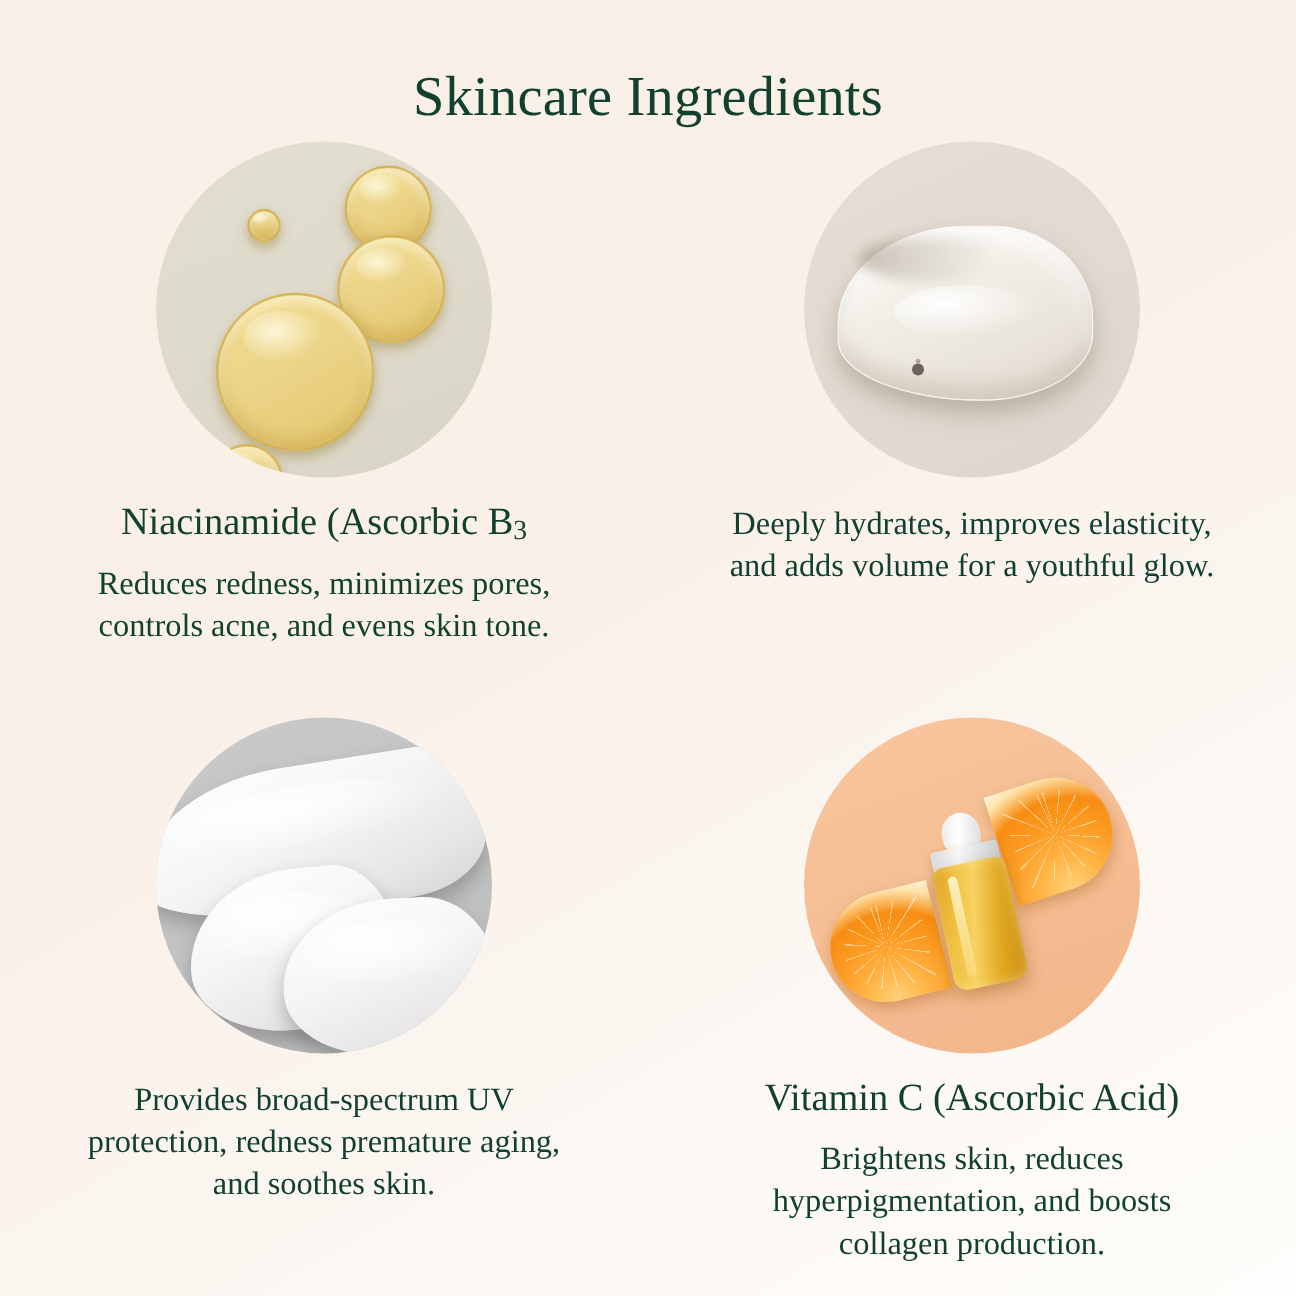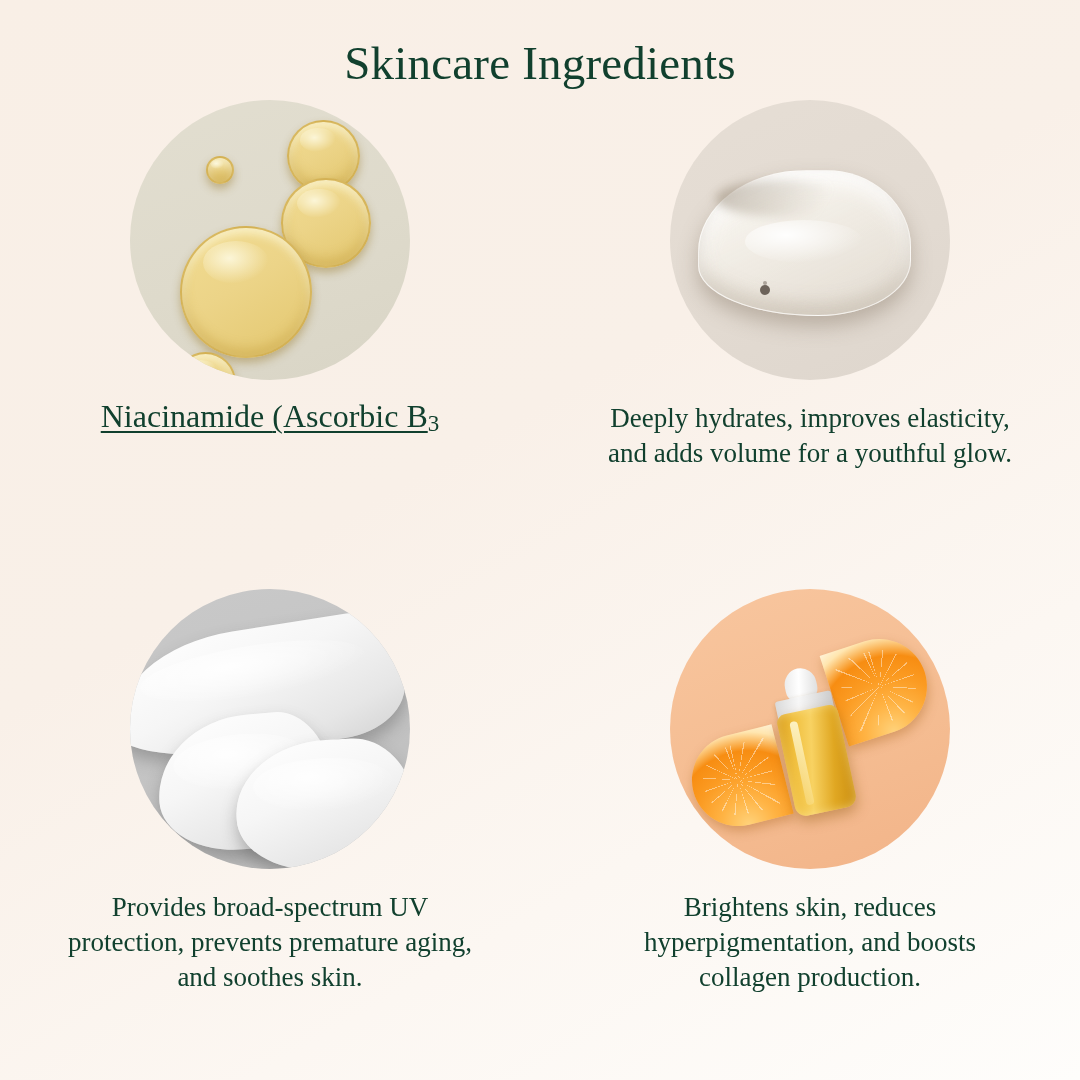--- a/index.html
+++ b/index.html
@@ -21,7 +21,7 @@
     width:1080px; height:1072px;
     display:flex; flex-direction:column;
     align-items:center;
-    padding-top:40px;
+    padding-top:58px;
   }
 
   .page-title {

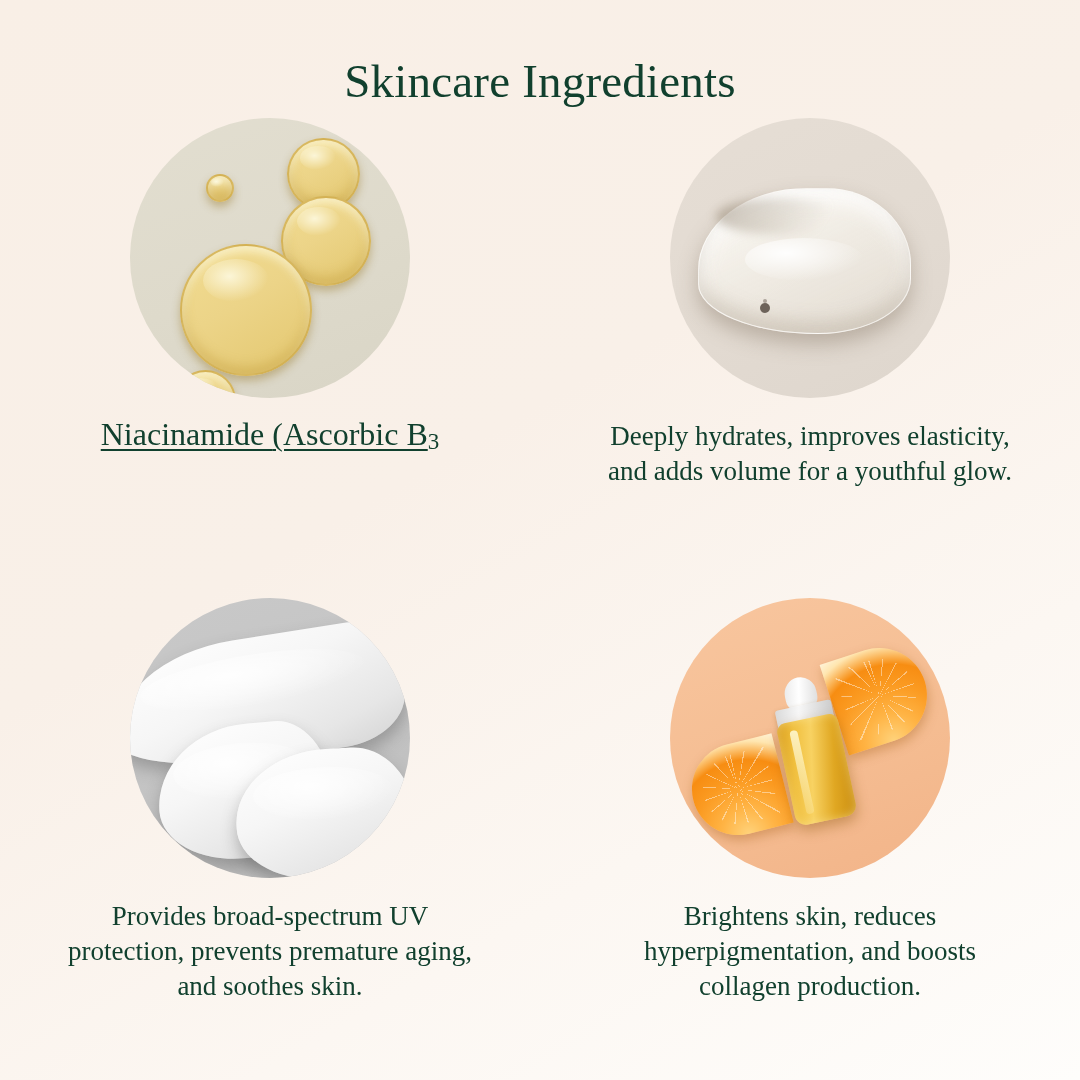--- a/index.html
+++ b/index.html
@@ -216,7 +216,7 @@
     white-space:nowrap;
     color:#11402e;
   }
-  .card-title .u { text-decoration:underline; text-underline-offset:4px; text-decoration-thickness:2px; }
+  .card-title .u { text-underline-offset:4px; text-decoration-thickness:2px; }
   .card-title sub { font-size:.72em; vertical-align:baseline; position:relative; top:.18em; }
 
   .card-desc {

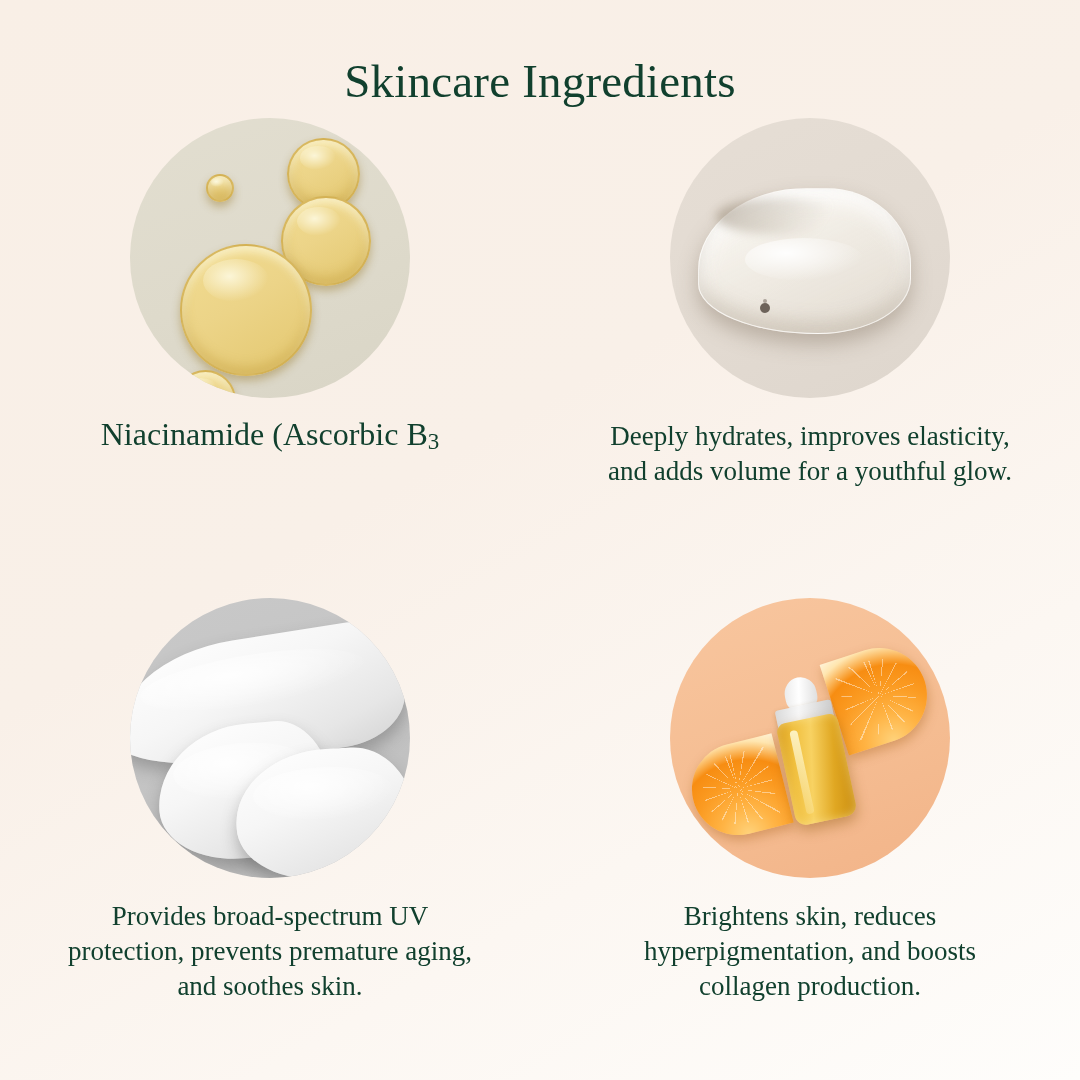--- a/index.html
+++ b/index.html
@@ -251,6 +251,7 @@
       <div class="card-title">
         <span class="u">Niacinamide </span><span class="u">(Ascorbic B</span><sub>3</sub>
       </div>
+      <p class="card-desc">Reduces redness, minimizes pores, controls acne, and evens skin tone.</p>
     </div>
 
     <div class="card">

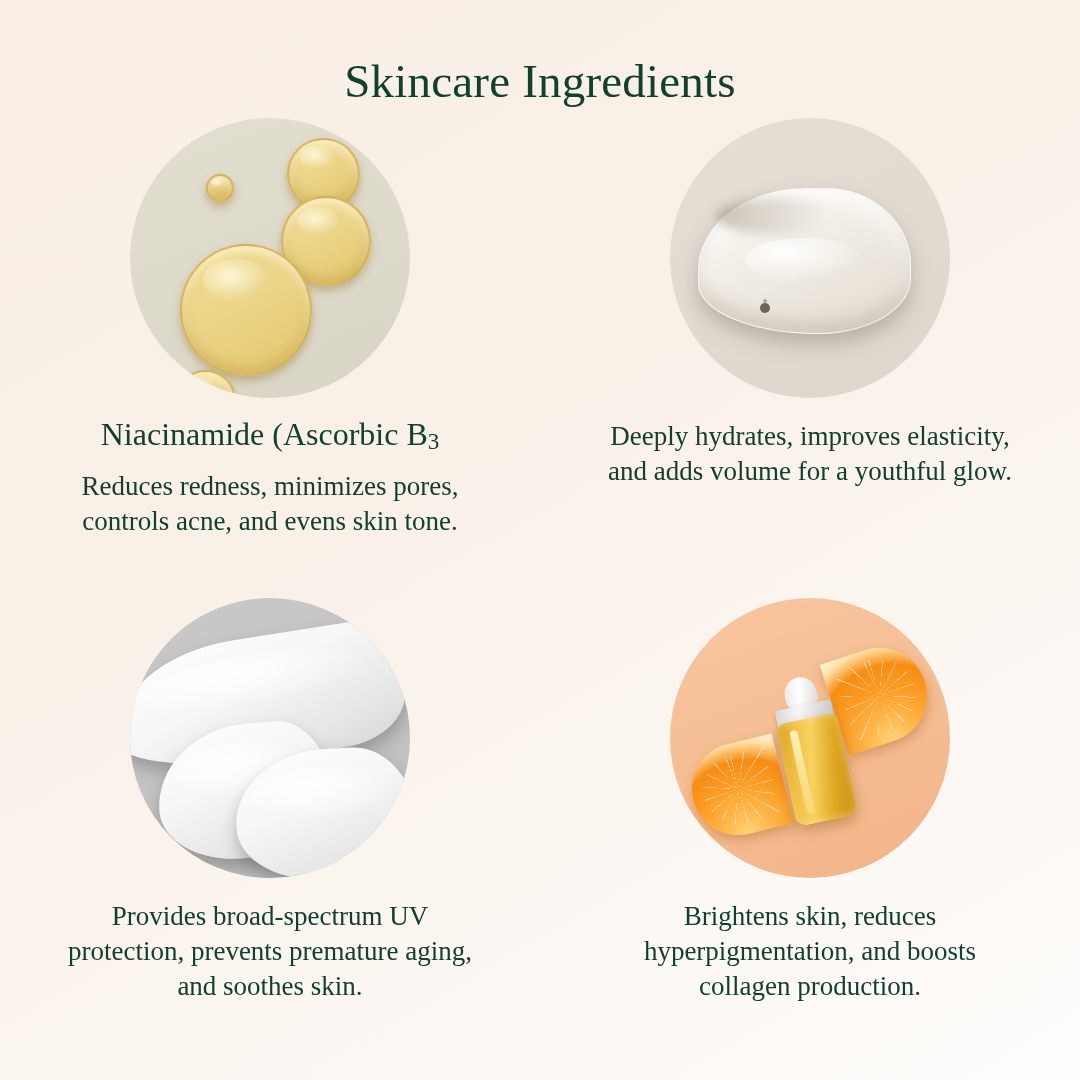--- a/index.html
+++ b/index.html
@@ -274,7 +274,7 @@
           <span class="smear s3"></span>
         </div>
       </div>
-      <p class="card-desc">Provides broad-spectrum UV protection, prevents premature aging, and soothes skin.</p>
+      <p class="card-desc">Provides broad-spectrum UV protection, redness premature aging, and soothes skin.</p>
     </div>
 
     <div class="card row2-card">

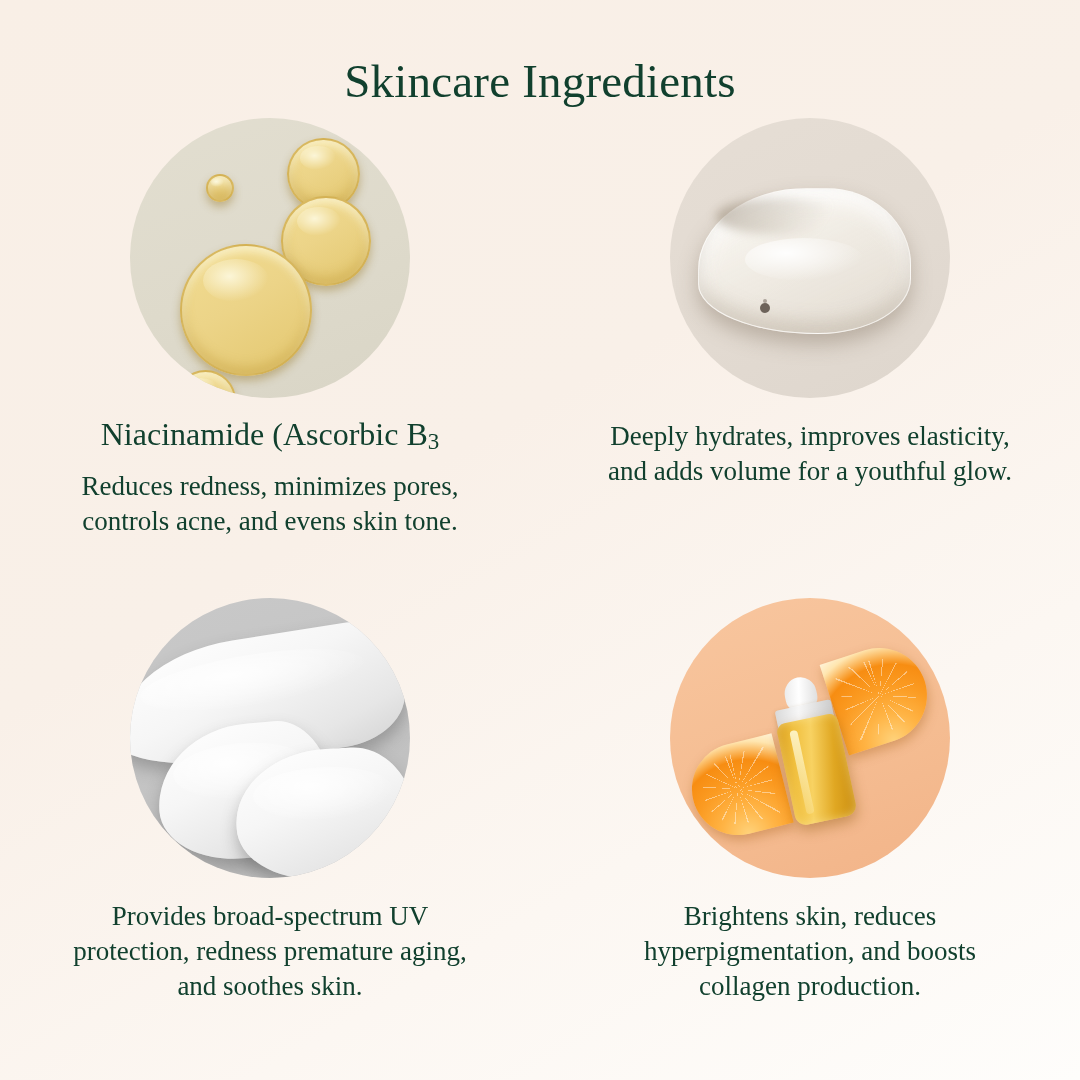--- a/index.html
+++ b/index.html
@@ -290,6 +290,9 @@
           </span>
         </div>
       </div>
+      <div class="card-title">
+        <span class="u">Vitamin C </span><span class="u">(Ascorbic Acid</span><span>)</span>
+      </div>
       <p class="card-desc">Brightens skin, reduces hyperpigmentation, and boosts collagen production.</p>
     </div>
 

